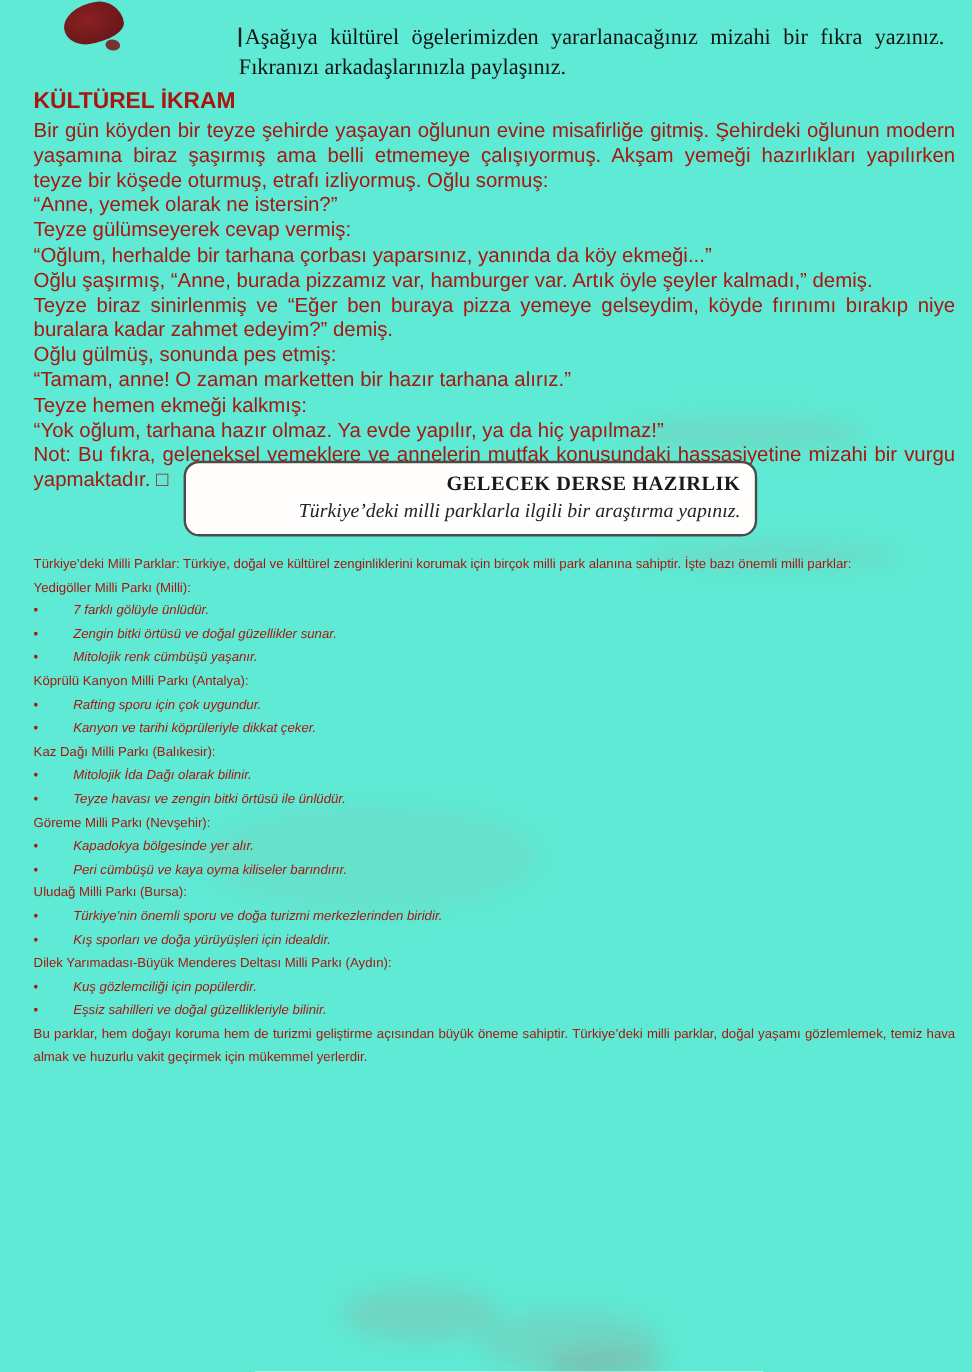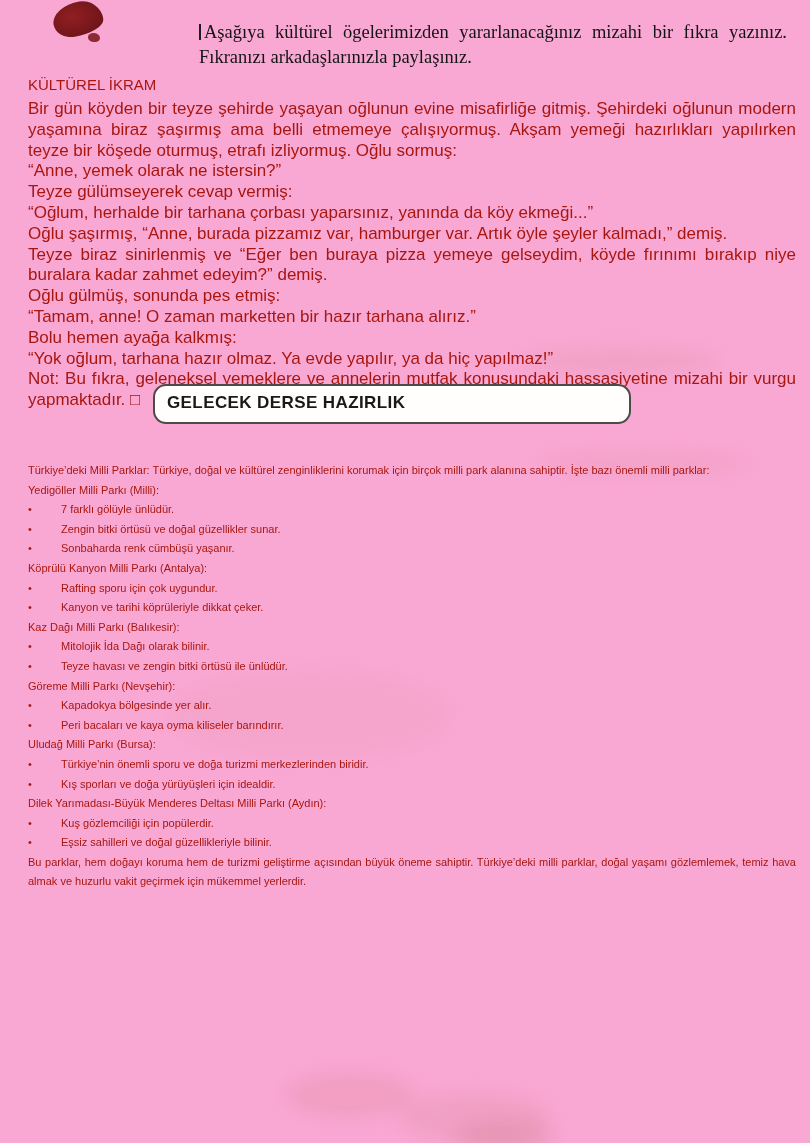--- a/index.html
+++ b/index.html
@@ -8,7 +8,7 @@
     background:#ffffff;
     font-family:"Liberation Sans",sans-serif;
   }
-  .page{position:absolute;inset:0;background:#f9a8d4;}
+  .page{position:absolute;inset:0;background:#5eead4;}
 
   
   .ink-blot{

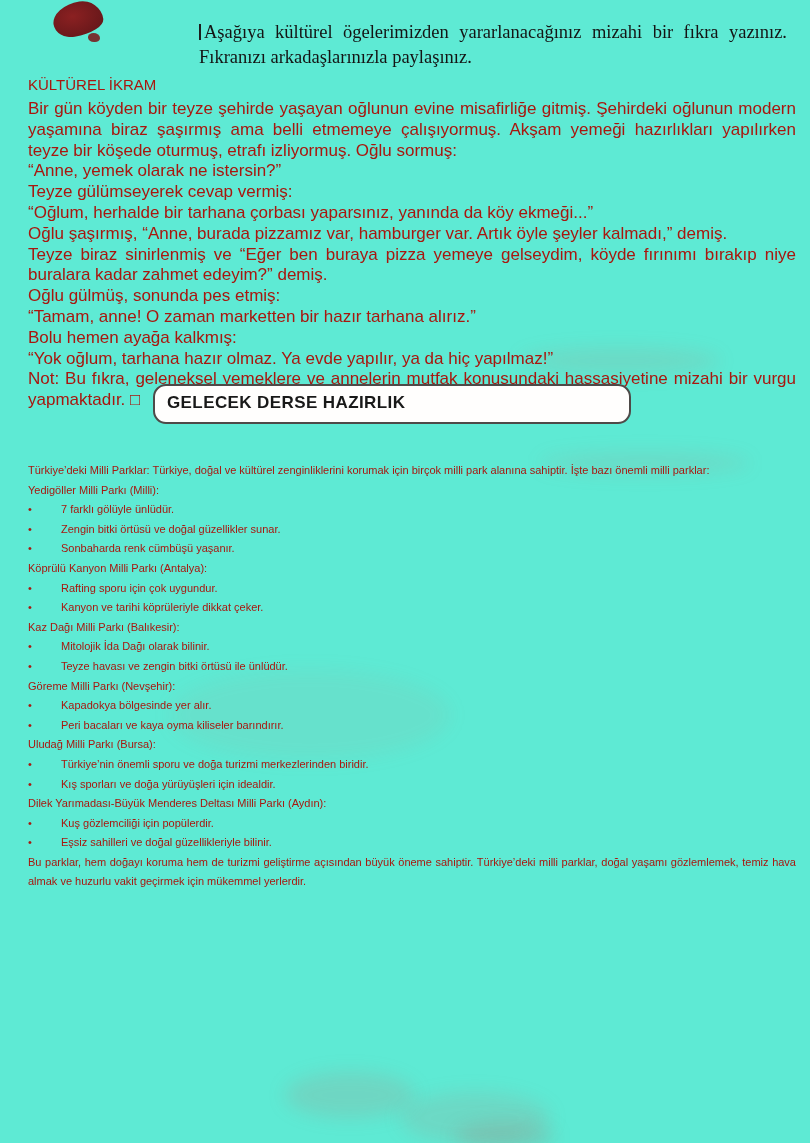--- a/index.html
+++ b/index.html
@@ -46,7 +46,7 @@
     position:absolute;left:28px;top:76px;width:768px;
     color:var(--red,#a8170f);
   }
-  .story-title{font-weight:normal;font-size:15px;line-height:18px;margin-bottom:5px;}
+  .story-title{font-weight:bold;font-size:19px;line-height:18px;margin-bottom:5px;}
   .story-line{font-size:17px;line-height:20.8px;text-align:justify;}
 
   

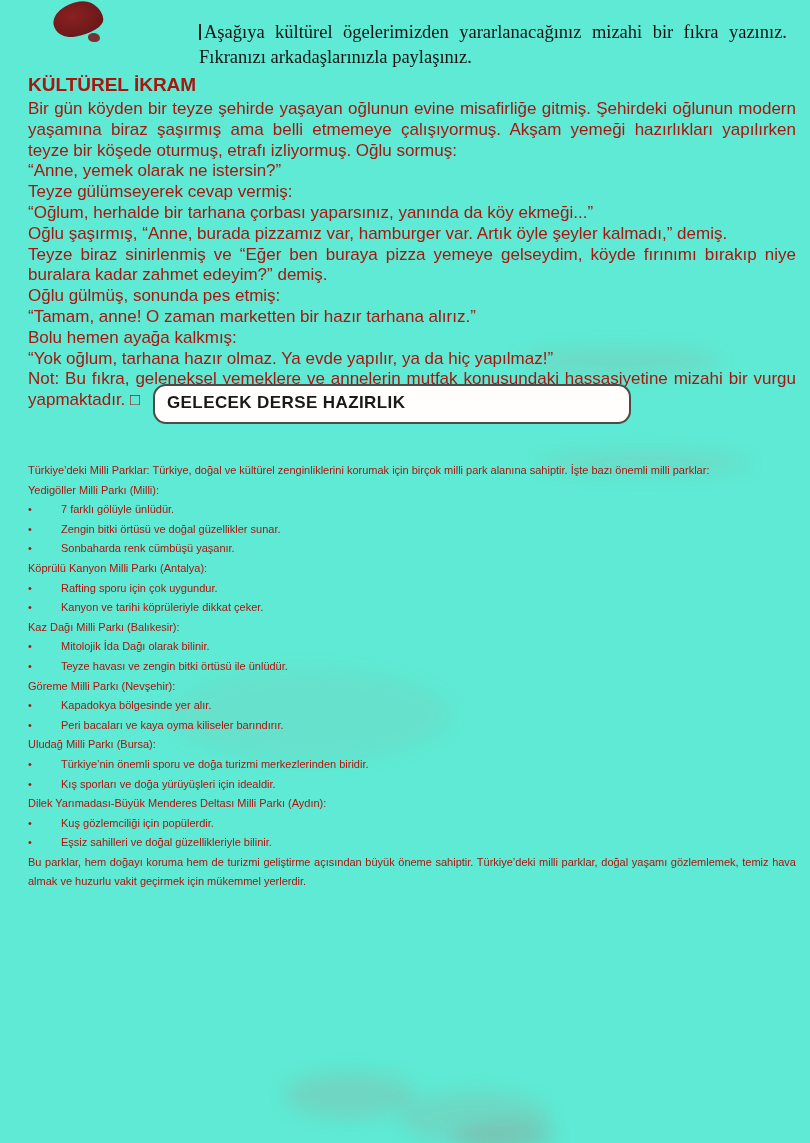--- a/index.html
+++ b/index.html
@@ -101,7 +101,7 @@
         <div class="story-line">Teyze biraz sinirlenmiş ve “Eğer ben buraya pizza yemeye gelseydim, köyde fırınımı bırakıp niye buralara kadar zahmet edeyim?” demiş.</div>
         <div class="story-line">Oğlu gülmüş, sonunda pes etmiş:</div>
         <div class="story-line">“Tamam, anne! O zaman marketten bir hazır tarhana alırız.”</div>
-        <div class="story-line">Bolu hemen ayağa kalkmış:</div>
+        <div class="story-line">Teyze hemen ekmeği kalkmış:</div>
         <div class="story-line">“Yok oğlum, tarhana hazır olmaz. Ya evde yapılır, ya da hiç yapılmaz!”</div>
         <div class="story-line">Not: Bu fıkra, geleneksel yemeklere ve annelerin mutfak konusundaki hassasiyetine mizahi bir vurgu yapmaktadır. □</div>
       </div>

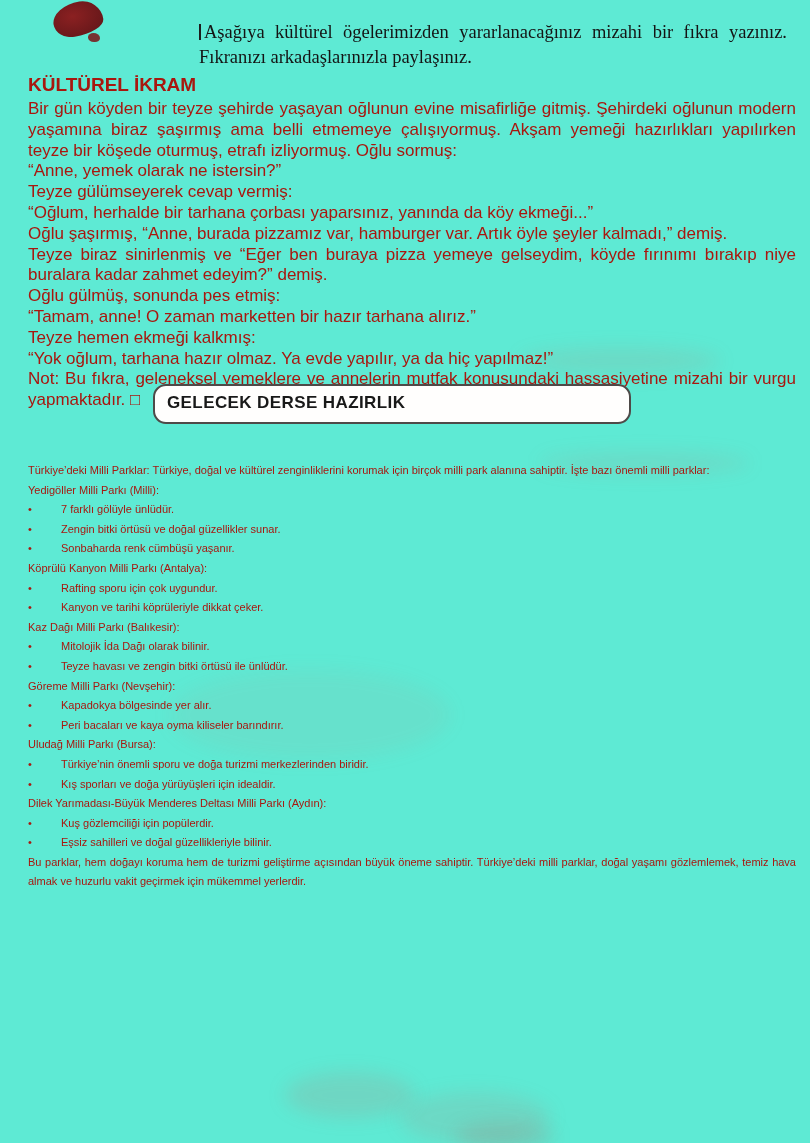--- a/index.html
+++ b/index.html
@@ -53,8 +53,8 @@
   .prep-box{
     position:absolute;left:153px;top:384px;width:450px;
     border:2px solid #4e4a48;border-radius:13px;
-    padding:6px 12px 9px;text-align:left;background:#fffefd;
-    font-family:Liberation Sans, sans-serif;color:#191919;
+    padding:6px 12px 9px;text-align:right;background:#fffefd;
+    font-family:Liberation Serif, serif;color:#191919;
   }
   .prep-title{font-weight:bold;font-size:17px;letter-spacing:.4px;line-height:21px;}
   .prep-sub{font-style:italic;font-size:16.5px;line-height:21px;margin-top:2px;color:#242424;}

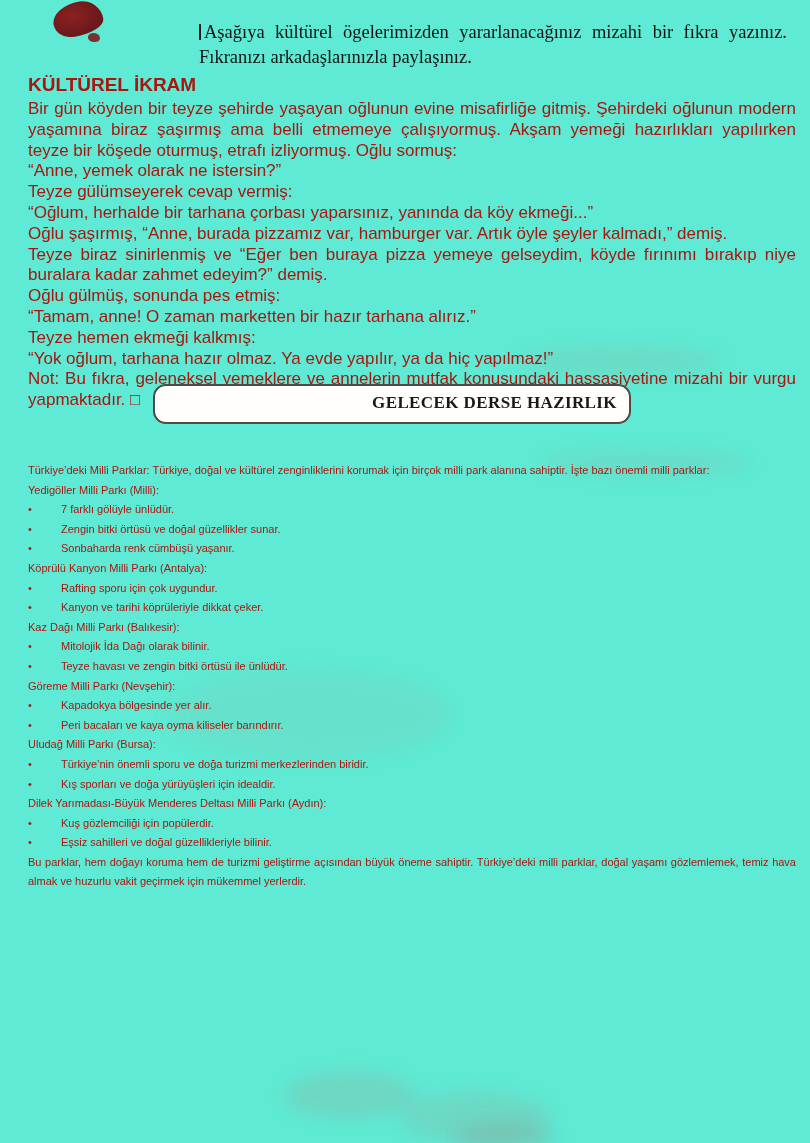--- a/index.html
+++ b/index.html
@@ -109,6 +109,7 @@
 
   <div class="prep-box">
     <div class="prep-title">GELECEK DERSE HAZIRLIK</div>
+    <div class="prep-sub">Türkiye’deki milli parklarla ilgili bir araştırma yapınız.</div>
   </div>
 
   <div class="parks">

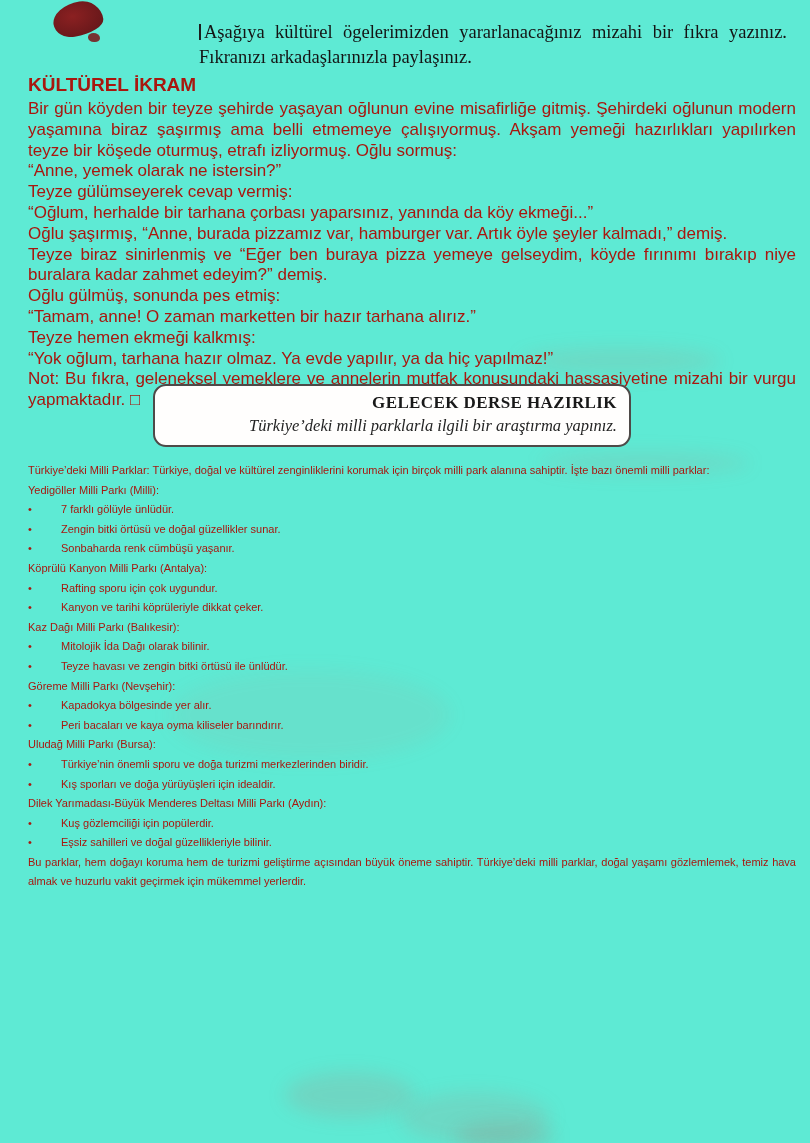--- a/index.html
+++ b/index.html
@@ -69,7 +69,7 @@
   .park-name{}
   .bullet-row{display:flex;}
   .dot{flex:0 0 33px;width:33px;}
-  .bt{flex:1;}
+  .bt{flex:1;font-style:italic;}
   .parks-outro{text-align:justify;}
 </style>
 </head>

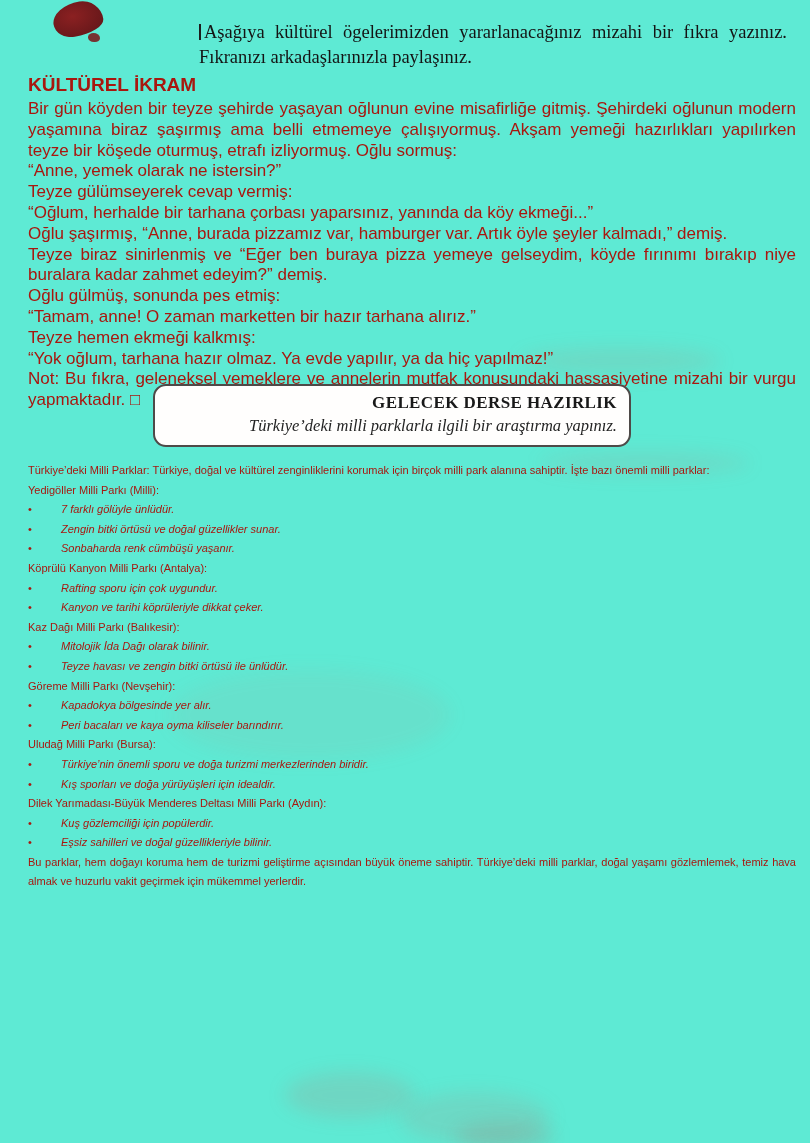--- a/index.html
+++ b/index.html
@@ -126,7 +126,7 @@
         </div>
         <div class="bullet-row">
           <span class="dot">•</span>
-          <span class="bt">Sonbaharda renk cümbüşü yaşanır.</span>
+          <span class="bt">Mitolojik renk cümbüşü yaşanır.</span>
         </div>
         <div class="park-name">Köprülü Kanyon Milli Parkı (Antalya):</div>
         <div class="bullet-row">

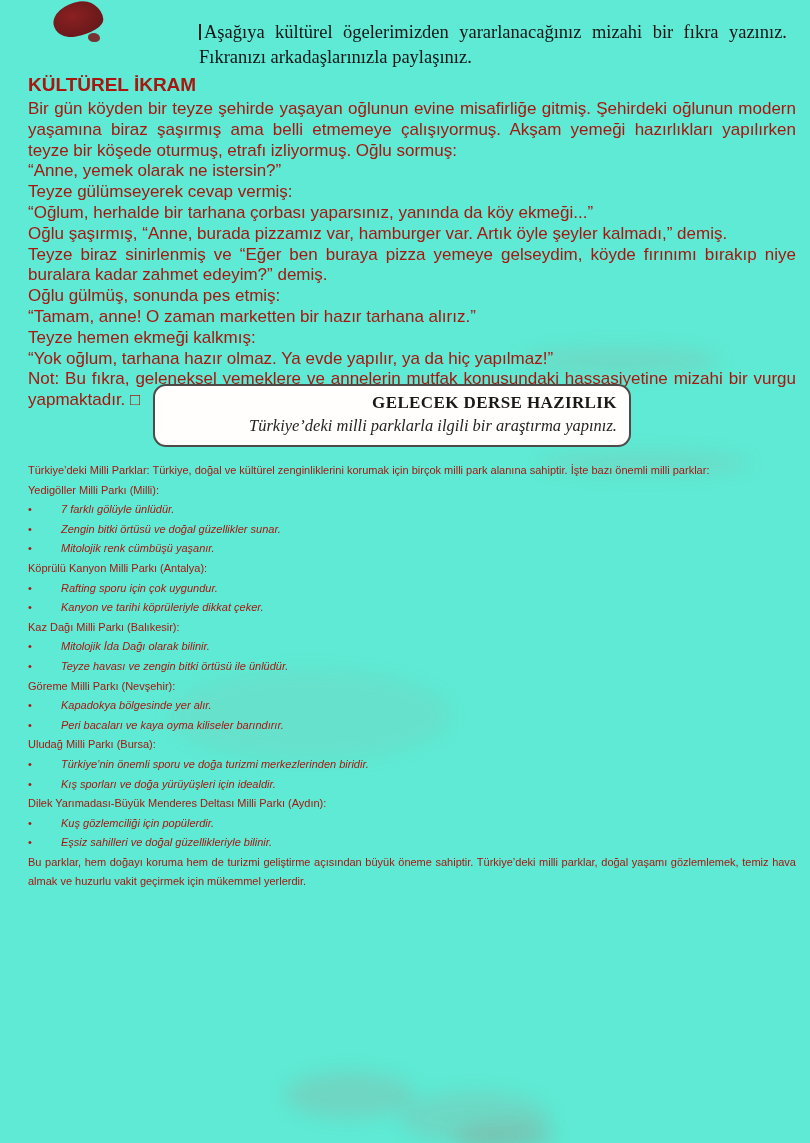--- a/index.html
+++ b/index.html
@@ -153,7 +153,7 @@
         </div>
         <div class="bullet-row">
           <span class="dot">•</span>
-          <span class="bt">Peri bacaları ve kaya oyma kiliseler barındırır.</span>
+          <span class="bt">Peri cümbüşü ve kaya oyma kiliseler barındırır.</span>
         </div>
         <div class="park-name">Uludağ Milli Parkı (Bursa):</div>
         <div class="bullet-row">

